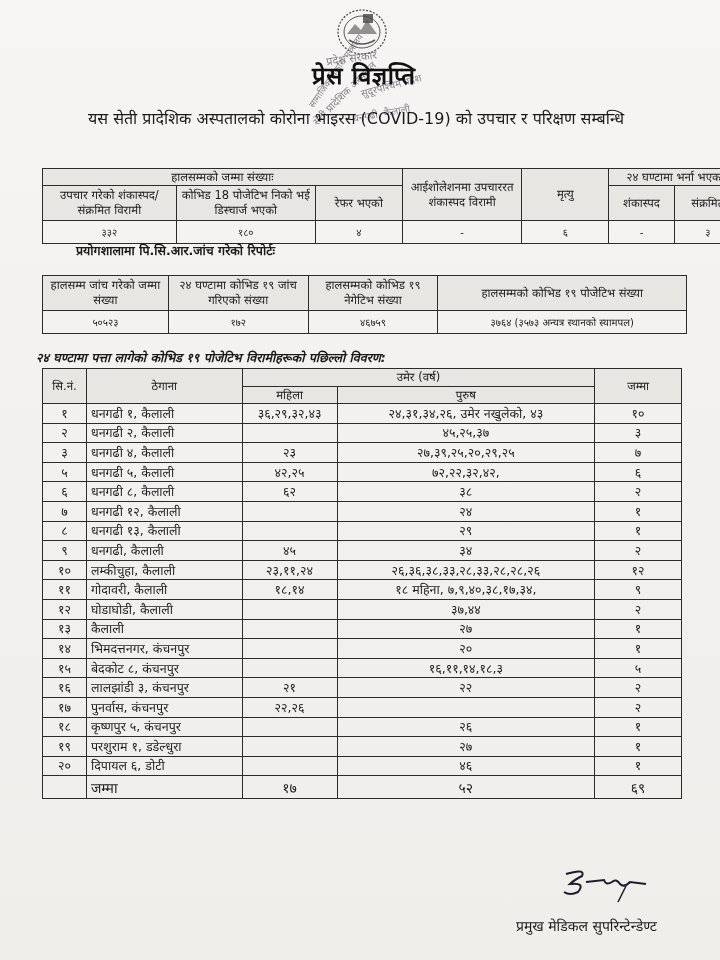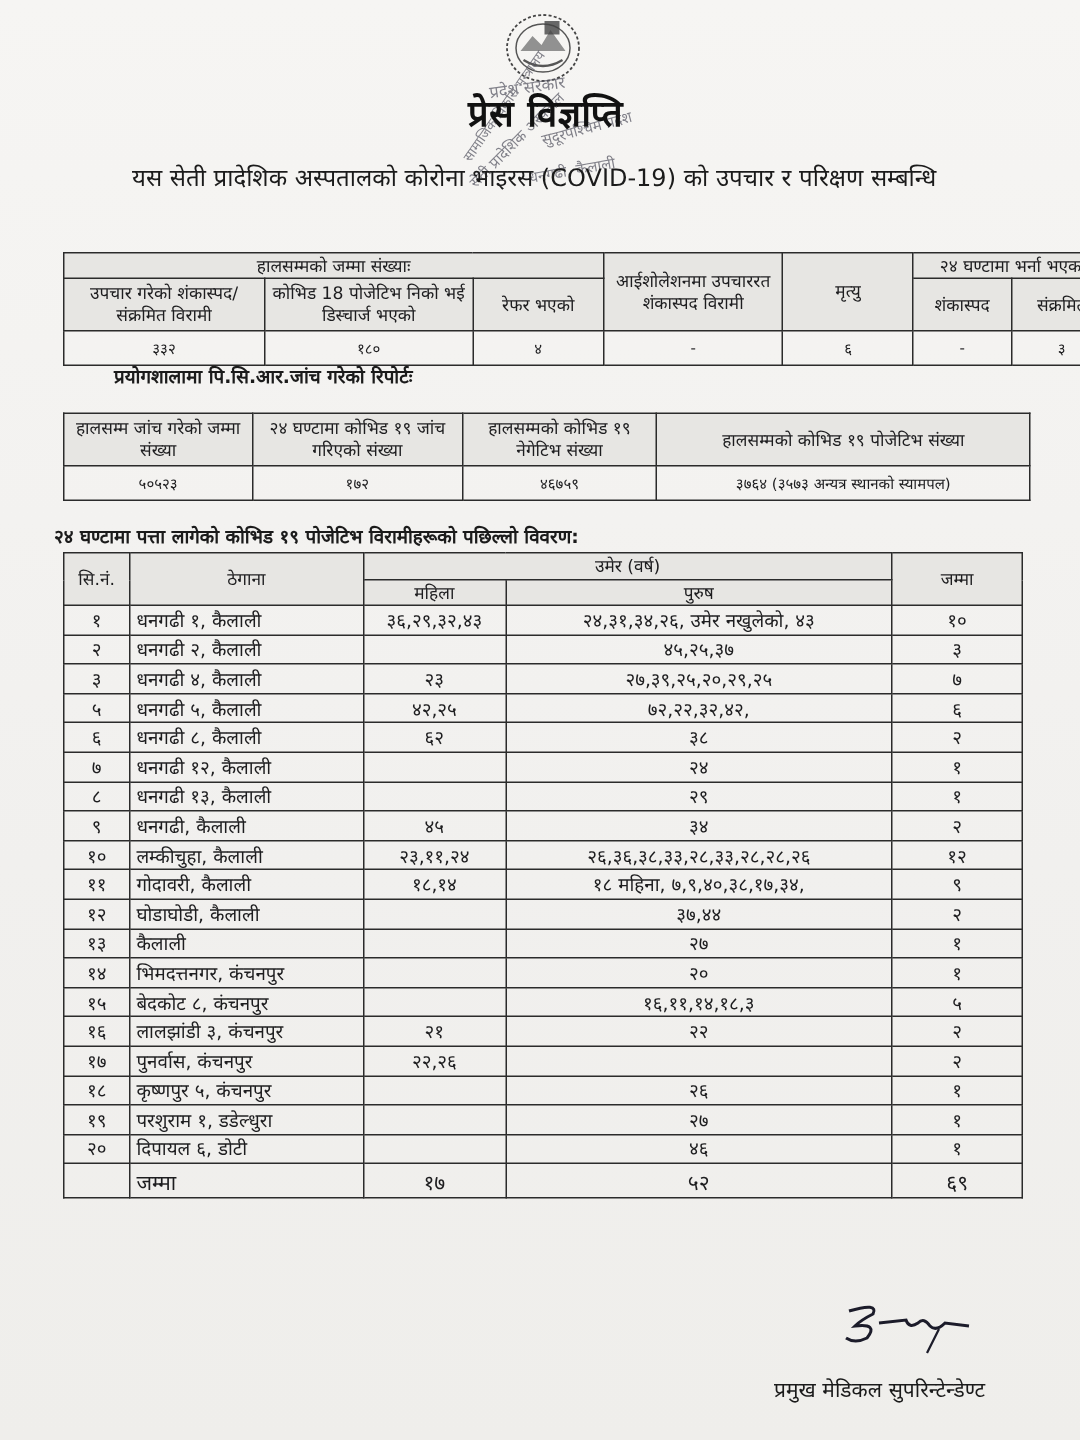--- a/index.html
+++ b/index.html
@@ -134,7 +134,7 @@
   </tbody>
     </table>
 
-  <div class="sec-label" style="left:36px;top:349px;font-weight:bold;">२४ घण्टामा पत्ता लागेको कोभिड १९ पोजेटिभ विरामीहरूको पछिल्लो विवरण:</div>
+  <div class="sec-label" style="left:36px;top:349px;font-weight:bold;font-style:italic;">२४ घण्टामा पत्ता लागेको कोभिड १९ पोजेटिभ विरामीहरूको पछिल्लो विवरण:</div>
   <table id="t3">
     <colgroup>
       <col style="width:44px">

